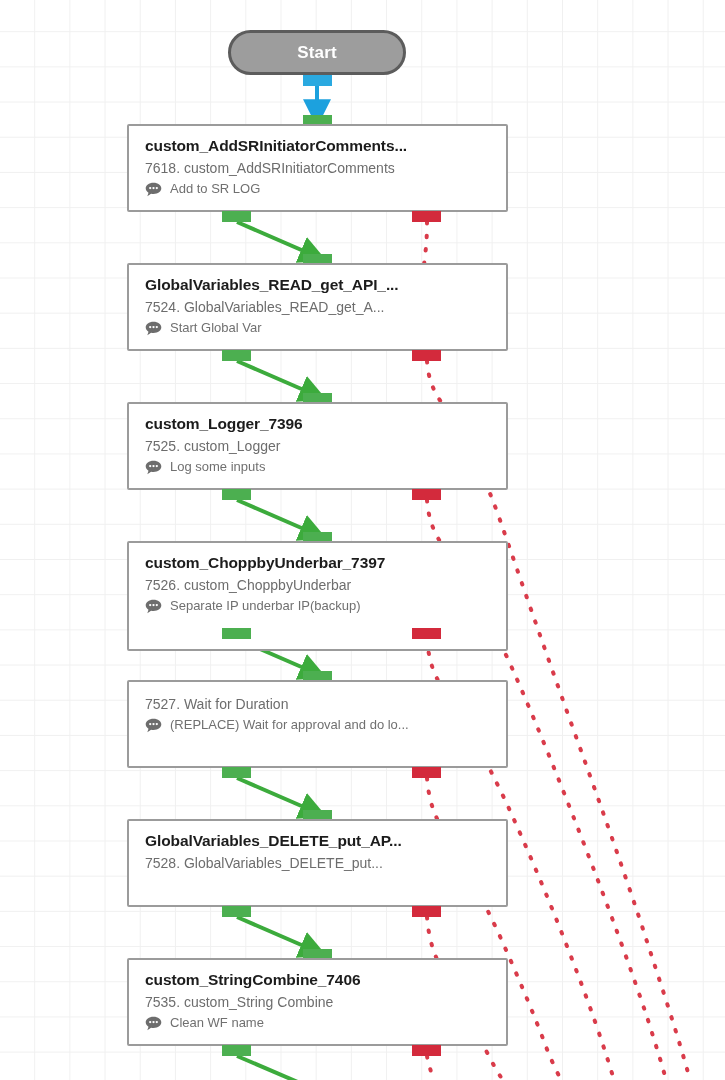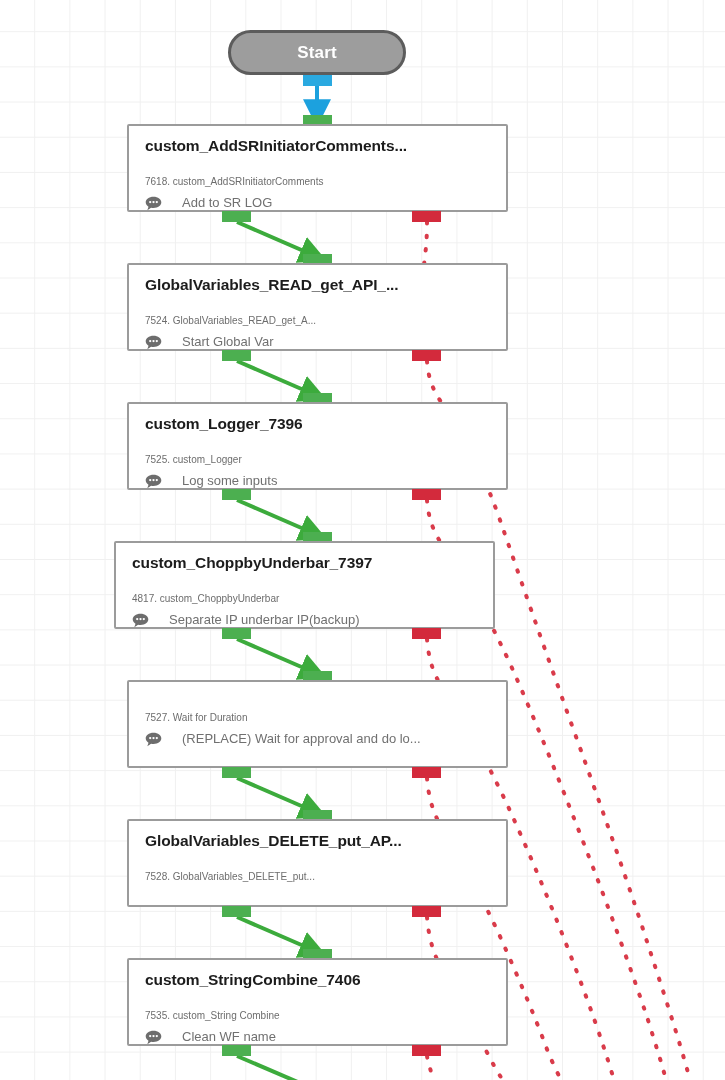--- a/index.html
+++ b/index.html
@@ -77,13 +77,13 @@
     overflow: hidden;
   }
   .task-sub {
-    font-size: 10px;
+    font-size: 14px;
     font-weight: normal;
     color: #6d6d6d;
     line-height: 22px;
     white-space: nowrap;
     overflow: hidden;
-    margin-top: 15px;
+    margin-top: 1px;
   }
   .task-comment {
     display: flex;

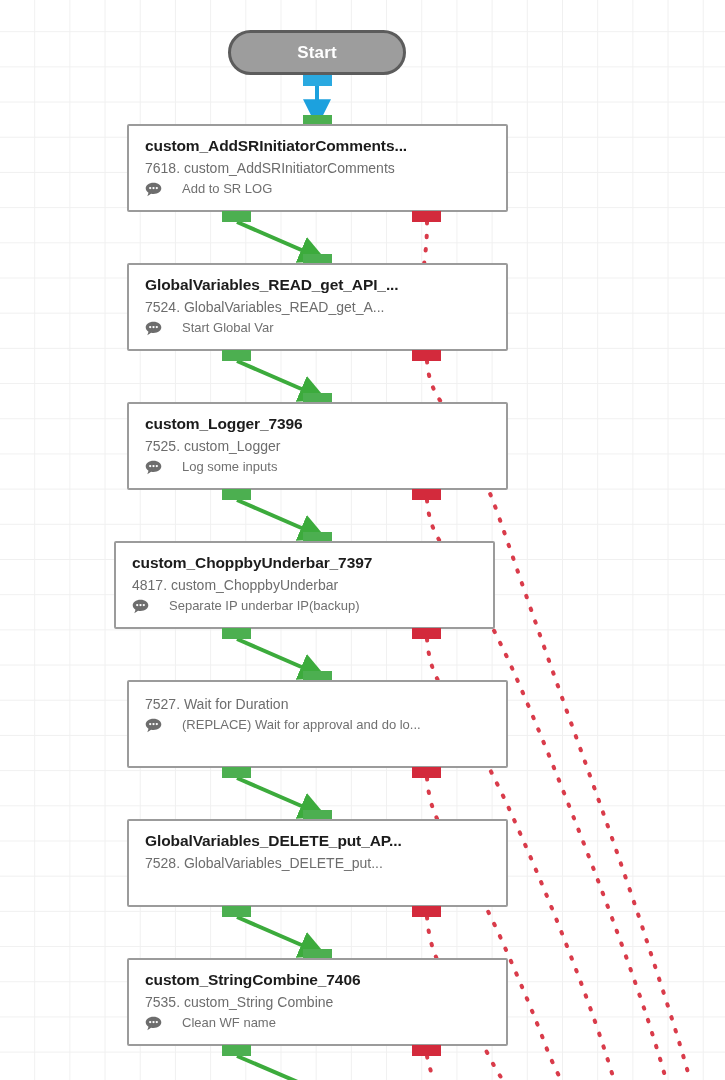--- a/index.html
+++ b/index.html
@@ -89,7 +89,7 @@
     display: flex;
     align-items: center;
     margin-top: 2px;
-    gap: 20px;
+    gap: 8px;
   }
   .comment-icon {
     width: 17px;

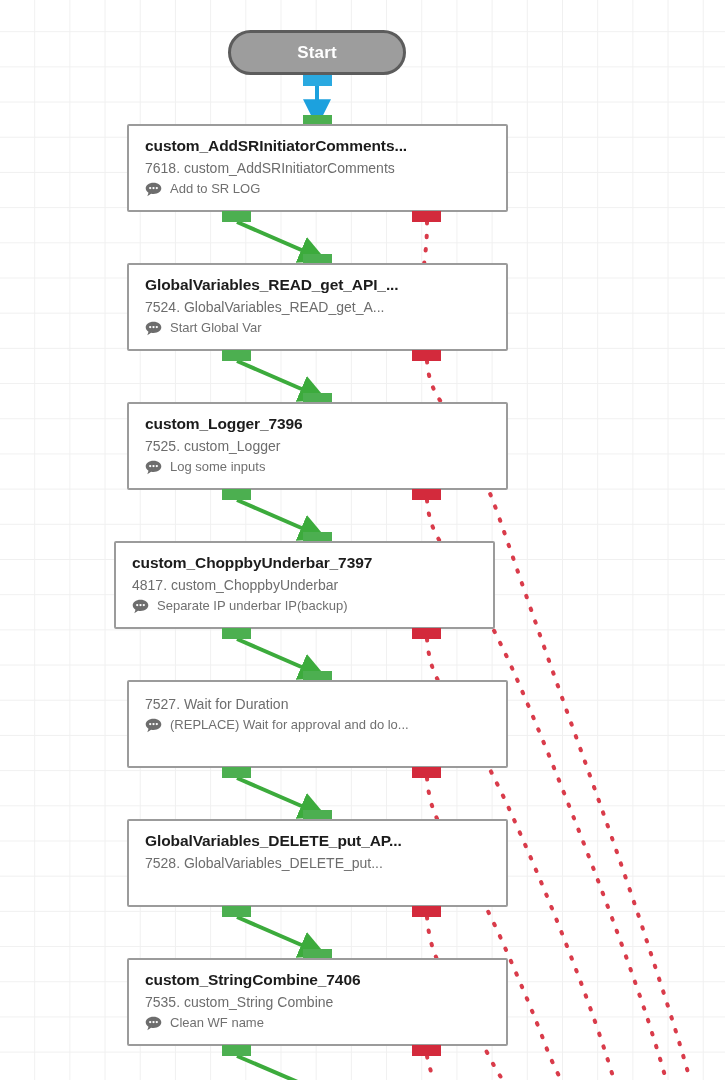--- a/index.html
+++ b/index.html
@@ -254,7 +254,7 @@
     <div class="port port-err" style="left:412px; top:489px;"></div>
 
     <div class="port port-in" style="left:303px; top:532px;"></div>
-    <div class="task-node" style="left:114px; top:541px; width:381px; height:88px;">
+    <div class="task-node" style="left:127px; top:541px; width:381px; height:110px;">
       <div class="task-title">custom_ChoppbyUnderbar_7397</div>
       <div class="task-sub">4817. custom_ChoppbyUnderbar</div>
       <div class="task-comment">

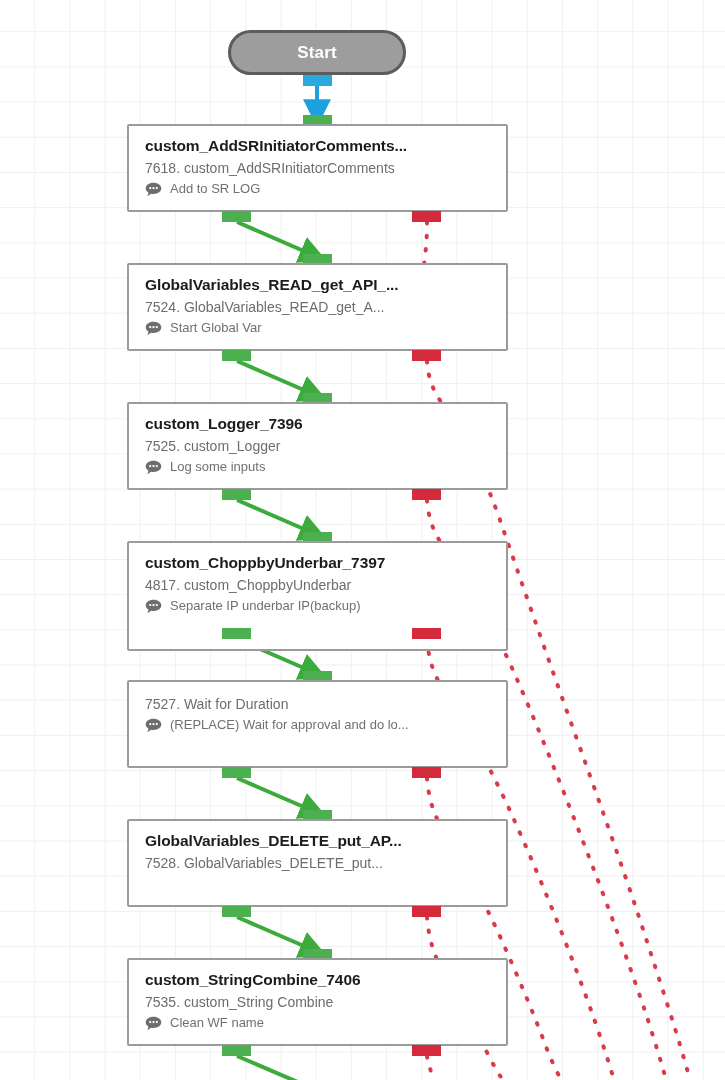--- a/index.html
+++ b/index.html
@@ -256,7 +256,7 @@
     <div class="port port-in" style="left:303px; top:532px;"></div>
     <div class="task-node" style="left:127px; top:541px; width:381px; height:110px;">
       <div class="task-title">custom_ChoppbyUnderbar_7397</div>
-      <div class="task-sub">4817. custom_ChoppbyUnderbar</div>
+      <div class="task-sub">7526. custom_ChoppbyUnderbar</div>
       <div class="task-comment">
         <svg class="comment-icon" viewBox="0 0 17 15">
           <path d="M8.5,0.7 C3.9,0.7 0.7,3.2 0.7,6.3 C0.7,8.1 1.8,9.7 3.5,10.8

